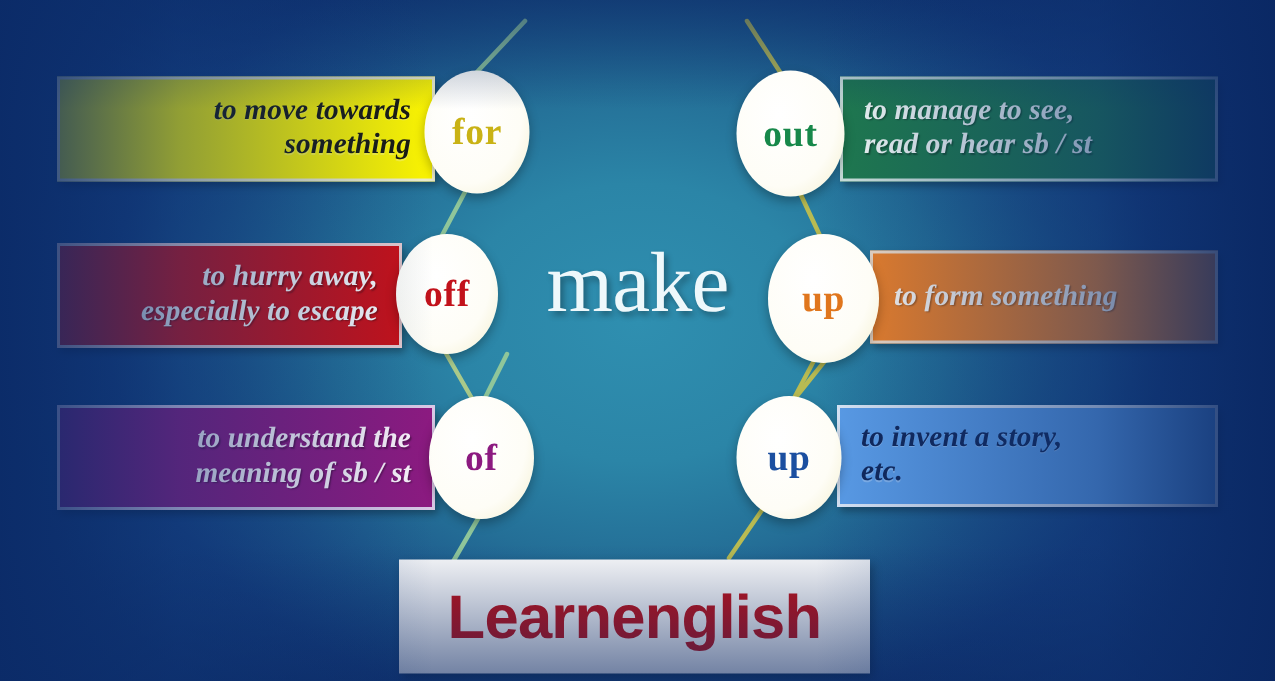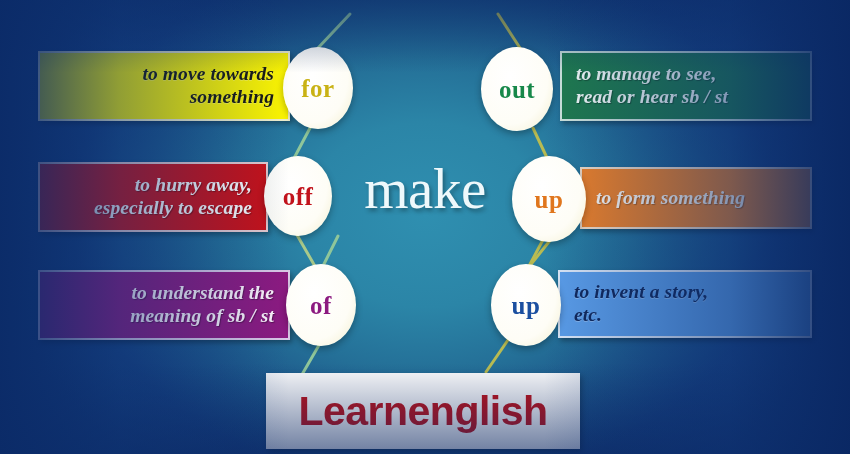--- a/index.html
+++ b/index.html
@@ -193,7 +193,7 @@
 
   <div id="center-word">make</div>
 
-  <div class="bubble" style="left:481px; top:47px; width:72px; height:84px; z-index:3;">
+  <div class="bubble" style="left:491px; top:47px; width:72px; height:84px; z-index:3;">
     <span class="bubble-label lab-out">out</span>
   </div>
   <div class="def-box box-green" style="left:560px; top:51px; width:252px; height:70px;">

